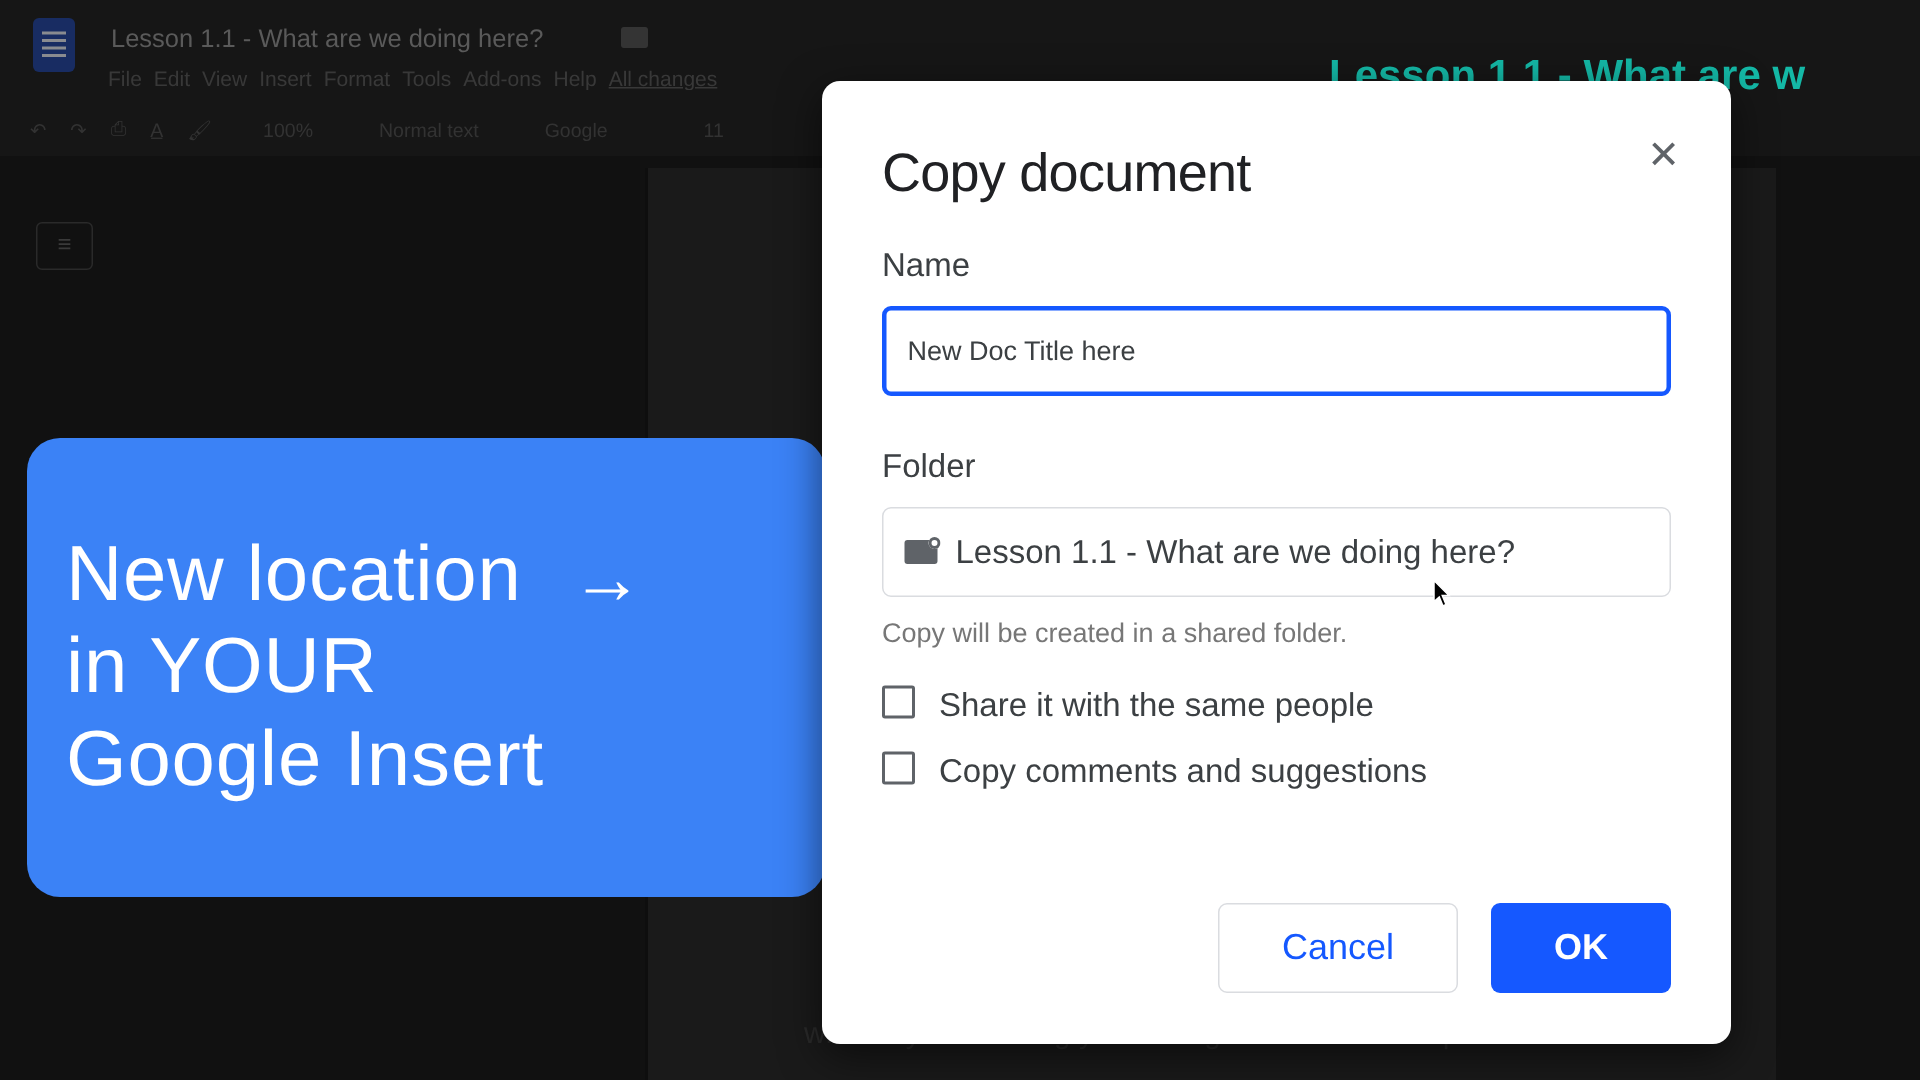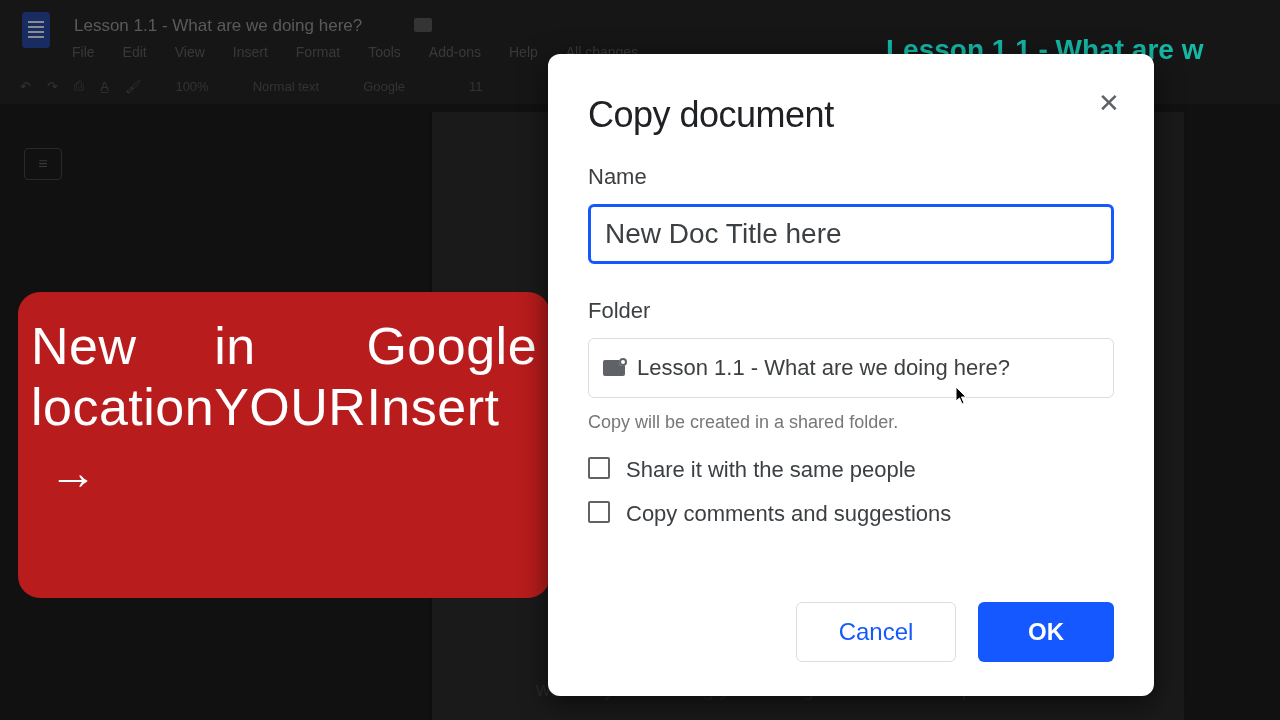--- a/index.html
+++ b/index.html
@@ -12,7 +12,7 @@
   .docs-logo { position: absolute; left: 22px; top: 12px; width: 28px; height: 36px; border-radius: 4px; background: #1a3fa0; opacity: .55; }
   .docs-logo::before { content:""; position:absolute; left:6px; top:9px; width:16px; height:2px; background:#fff; box-shadow: 0 5px 0 #fff, 0 10px 0 #fff, 0 15px 0 #fff; opacity:.9; }
   .docs-title { position: absolute; left: 74px; top: 16px; color: #5a5a5a; font-size: 17px; }
-  .docs-menus { position: absolute; left: 72px; top: 44px; display: flex; gap: 28px; color: #555; font-size: 14px; }
+  .docs-menus { position: absolute; left: 72px; top: 44px; display: flex; gap: 8px; color: #555; font-size: 14px; }
   .docs-toolbar { position: absolute; left: 20px; top: 78px; display: flex; gap: 16px; color: #4a4a4a; font-size: 13px; align-items:center; }
   .tb-item { opacity:.55; }
   .folder-move-icon { position:absolute; left:414px; top:18px; width:18px; height:14px; background:#4a4a4a; border-radius:2px; opacity:.6; }

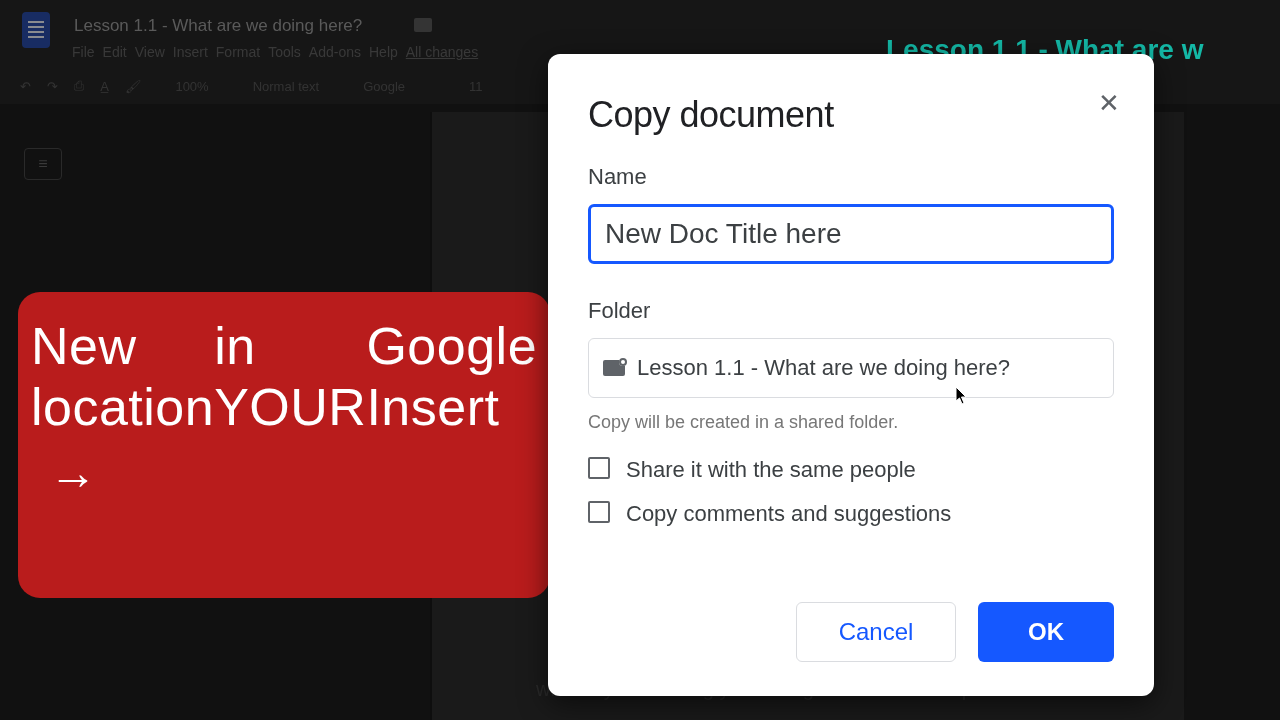--- a/index.html
+++ b/index.html
@@ -31,7 +31,7 @@
   .modal h1 { font-size:36px; font-weight:400; color:#202124; letter-spacing:-.5px; }
   .close-x { position:absolute; right:30px; top:34px; width:30px; height:30px; color:#5f6368; cursor:pointer; display:flex; align-items:center; justify-content:center; font-size:26px; }
   .field-label { font-size:22px; color:#3c4043; margin-top:28px; margin-bottom:14px; }
-  .name-input { width:100%; height:60px; border:3px solid #1558ff; border-radius:6px; padding:0 14px; font-size:28px; color:#3c4043; outline:none; }
+  .name-input { width:100%; height:60px; border:3px solid #1558ff; border-radius:6px; padding:0 14px; font-size:18px; color:#3c4043; outline:none; }
   .folder-box { width:100%; height:60px; border:1px solid #dadce0; border-radius:6px; padding:0 14px; display:flex; align-items:center; gap:12px; font-size:22px; color:#3c4043; cursor:pointer; }
   .shared-folder-icon { width:22px; height:16px; background:#5f6368; border-radius:2px; position:relative; }
   .shared-folder-icon::after { content:""; position:absolute; right:-2px; top:-2px; width:8px; height:8px; background:#fff; border-radius:50%; box-shadow:0 0 0 2px #5f6368 inset; }

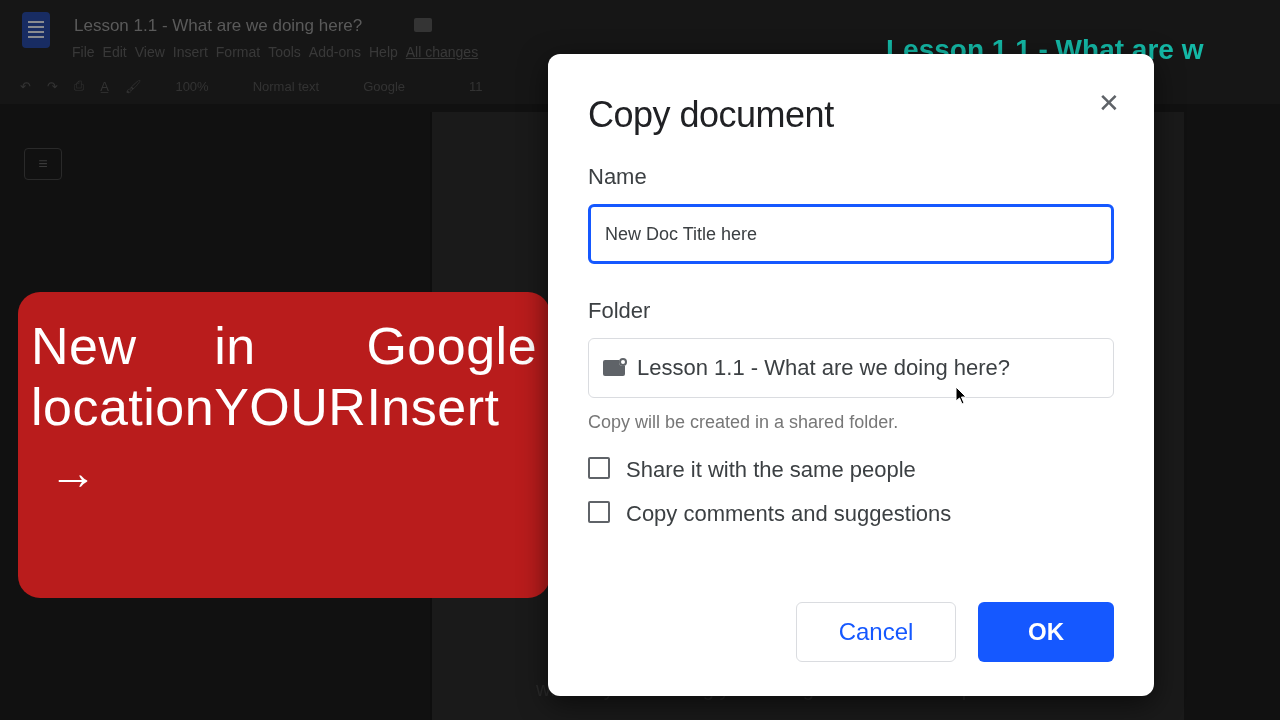--- a/index.html
+++ b/index.html
@@ -22,7 +22,7 @@
   .outline-chip { position:absolute; left:24px; top:148px; width:38px; height:32px; border:1px solid #2a2a2a; border-radius:4px; display:flex; align-items:center; justify-content:center; color:#3a3a3a; }
 
   
-  .annotation { position:absolute; left:18px; top:292px; width:532px; height:306px; background:#b91c1c; border-radius:22px; color:#fff; display:flex; flex-direction:row; justify-content:center; padding:24px 26px; }
+  .annotation { position:absolute; left:18px; top:292px; width:532px; height:306px; background:#3b82f6; border-radius:22px; color:#fff; display:flex; flex-direction:column; justify-content:center; padding:24px 26px; }
   .annotation .line { font-family: "Gill Sans", "Gill Sans MT", "Segoe UI", sans-serif; font-weight:400; font-size:52px; line-height:1.18; letter-spacing:.5px; }
   .annotation .arrow { font-size:48px; margin-left:18px; position:relative; top:2px; }
 

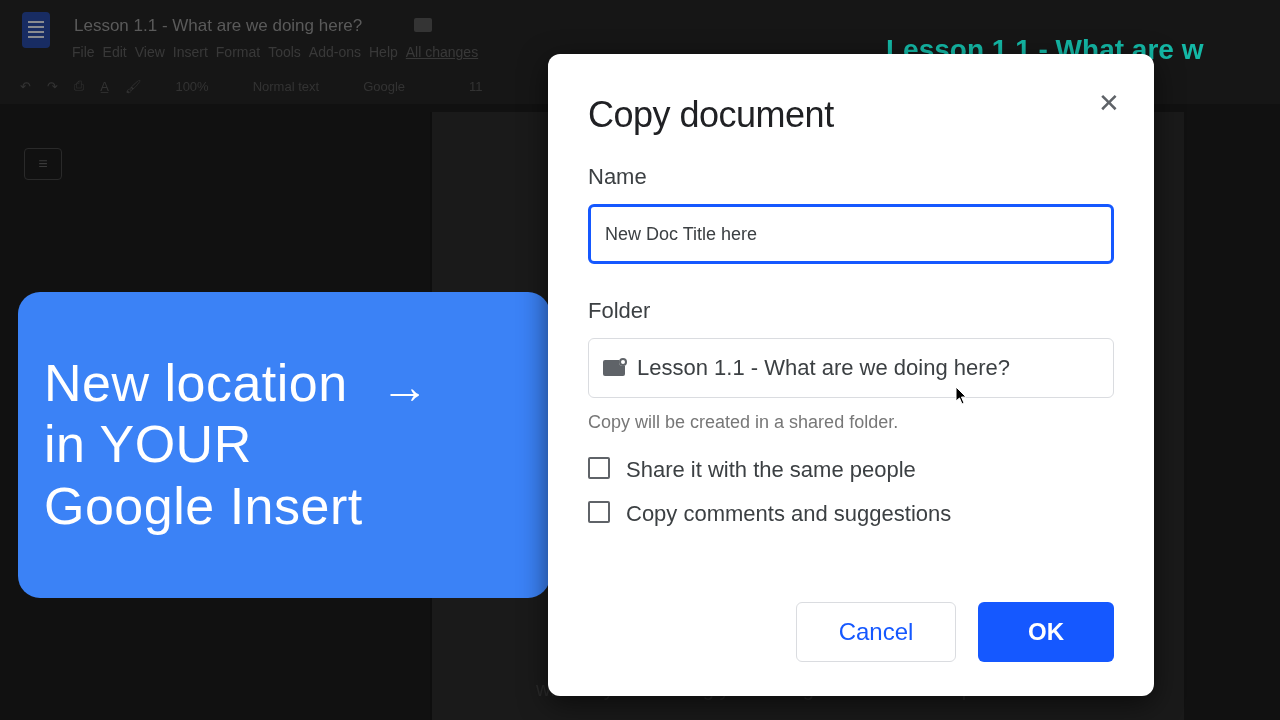--- a/index.html
+++ b/index.html
@@ -41,7 +41,7 @@
   .checkbox { width:22px; height:22px; border:2px solid #5f6368; border-radius:2px; display:inline-block; }
   .modal-actions { position:absolute; right:40px; bottom:34px; display:flex; gap:22px;align-items:flex-end; }
   .btn-cancel { width:160px; height:60px; border:1px solid #dadce0; border-radius:6px; background:#fff; color:#1558ff; font-size:24px; font-weight:500; cursor:pointer; }
-  .btn-ok { width:136px; height:60px; border:none; border-radius:6px; background:#1558ff; color:#fff; font-size:24px; font-weight:600; cursor:pointer; }
+  .btn-ok { width:120px; height:60px; border:none; border-radius:6px; background:#1558ff; color:#fff; font-size:24px; font-weight:600; cursor:pointer; }
 
   
   .cursor { position:absolute; left:955px; top:386px; width:14px; height:20px; pointer-events:none; }

